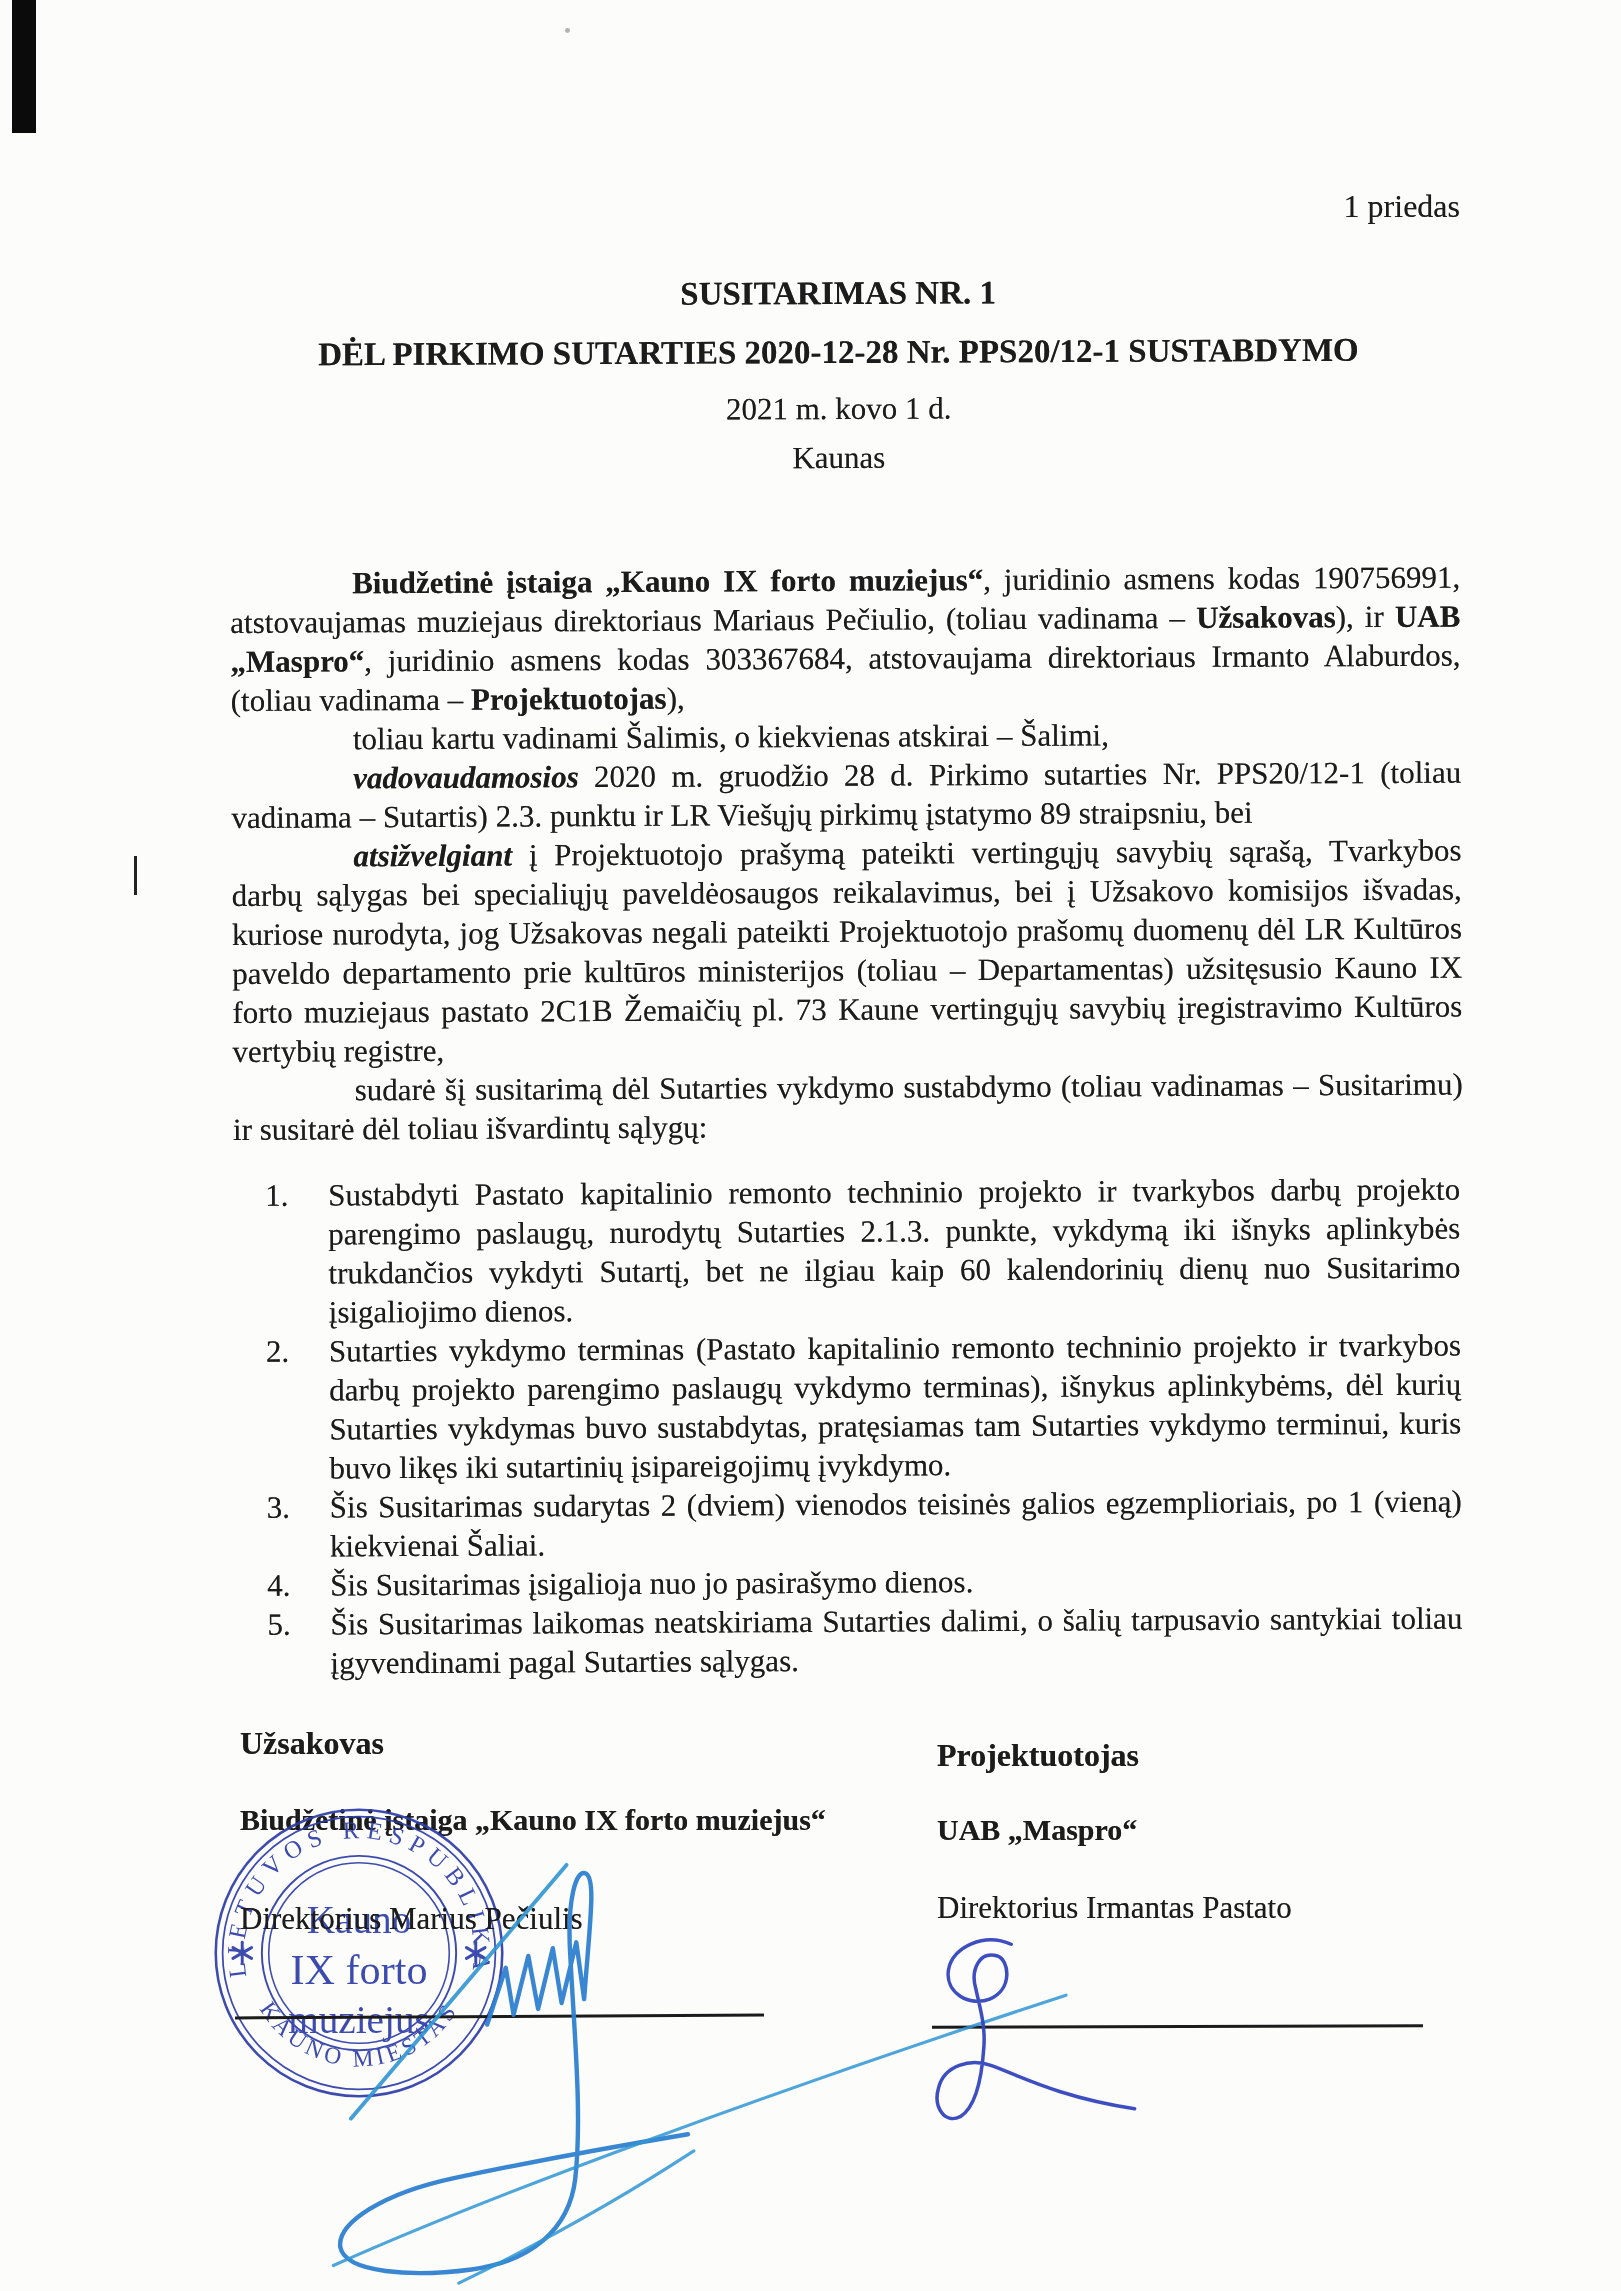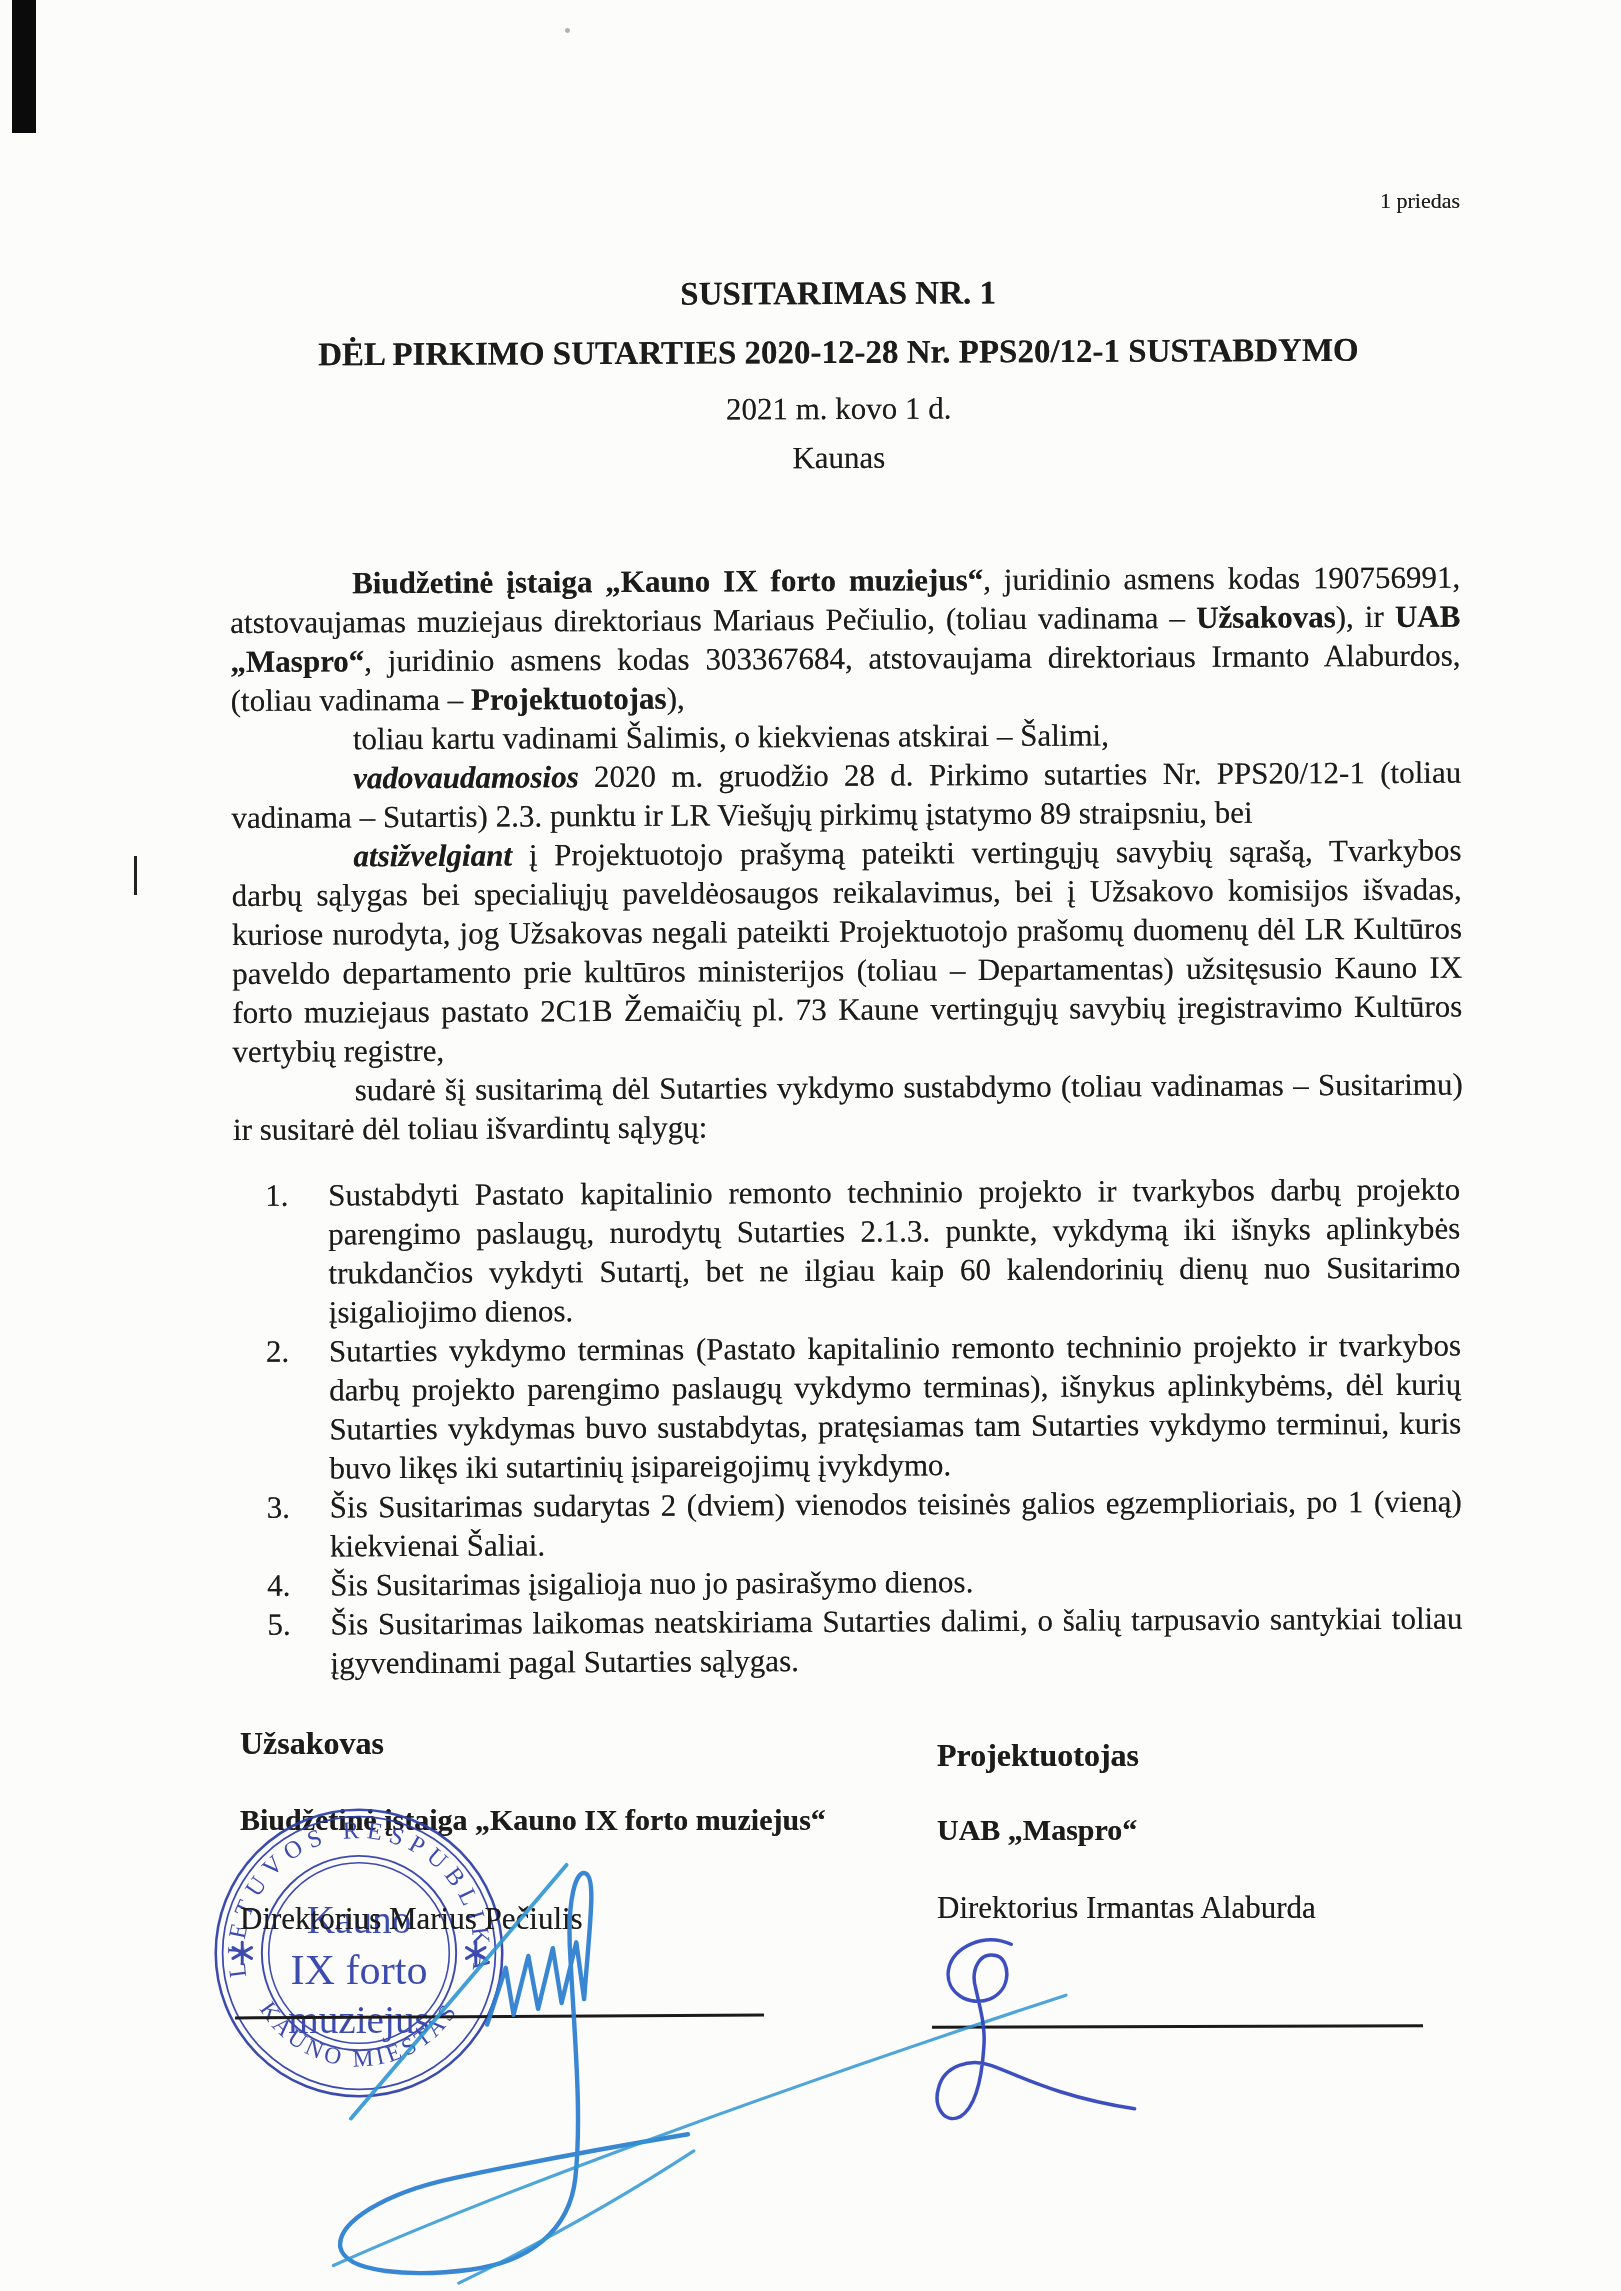--- a/index.html
+++ b/index.html
@@ -31,7 +31,7 @@
   .heading .t4{font-size:31px;line-height:43px;margin-top:5.9px;}
   .attach{
     top:188px;right:161px;width:392px;
-    font-size:22px;text-align:right;
+    font-size:32px;text-align:right;
     text-shadow:0 0 0.5px rgba(10,10,10,.6);
   }
   .preamble{

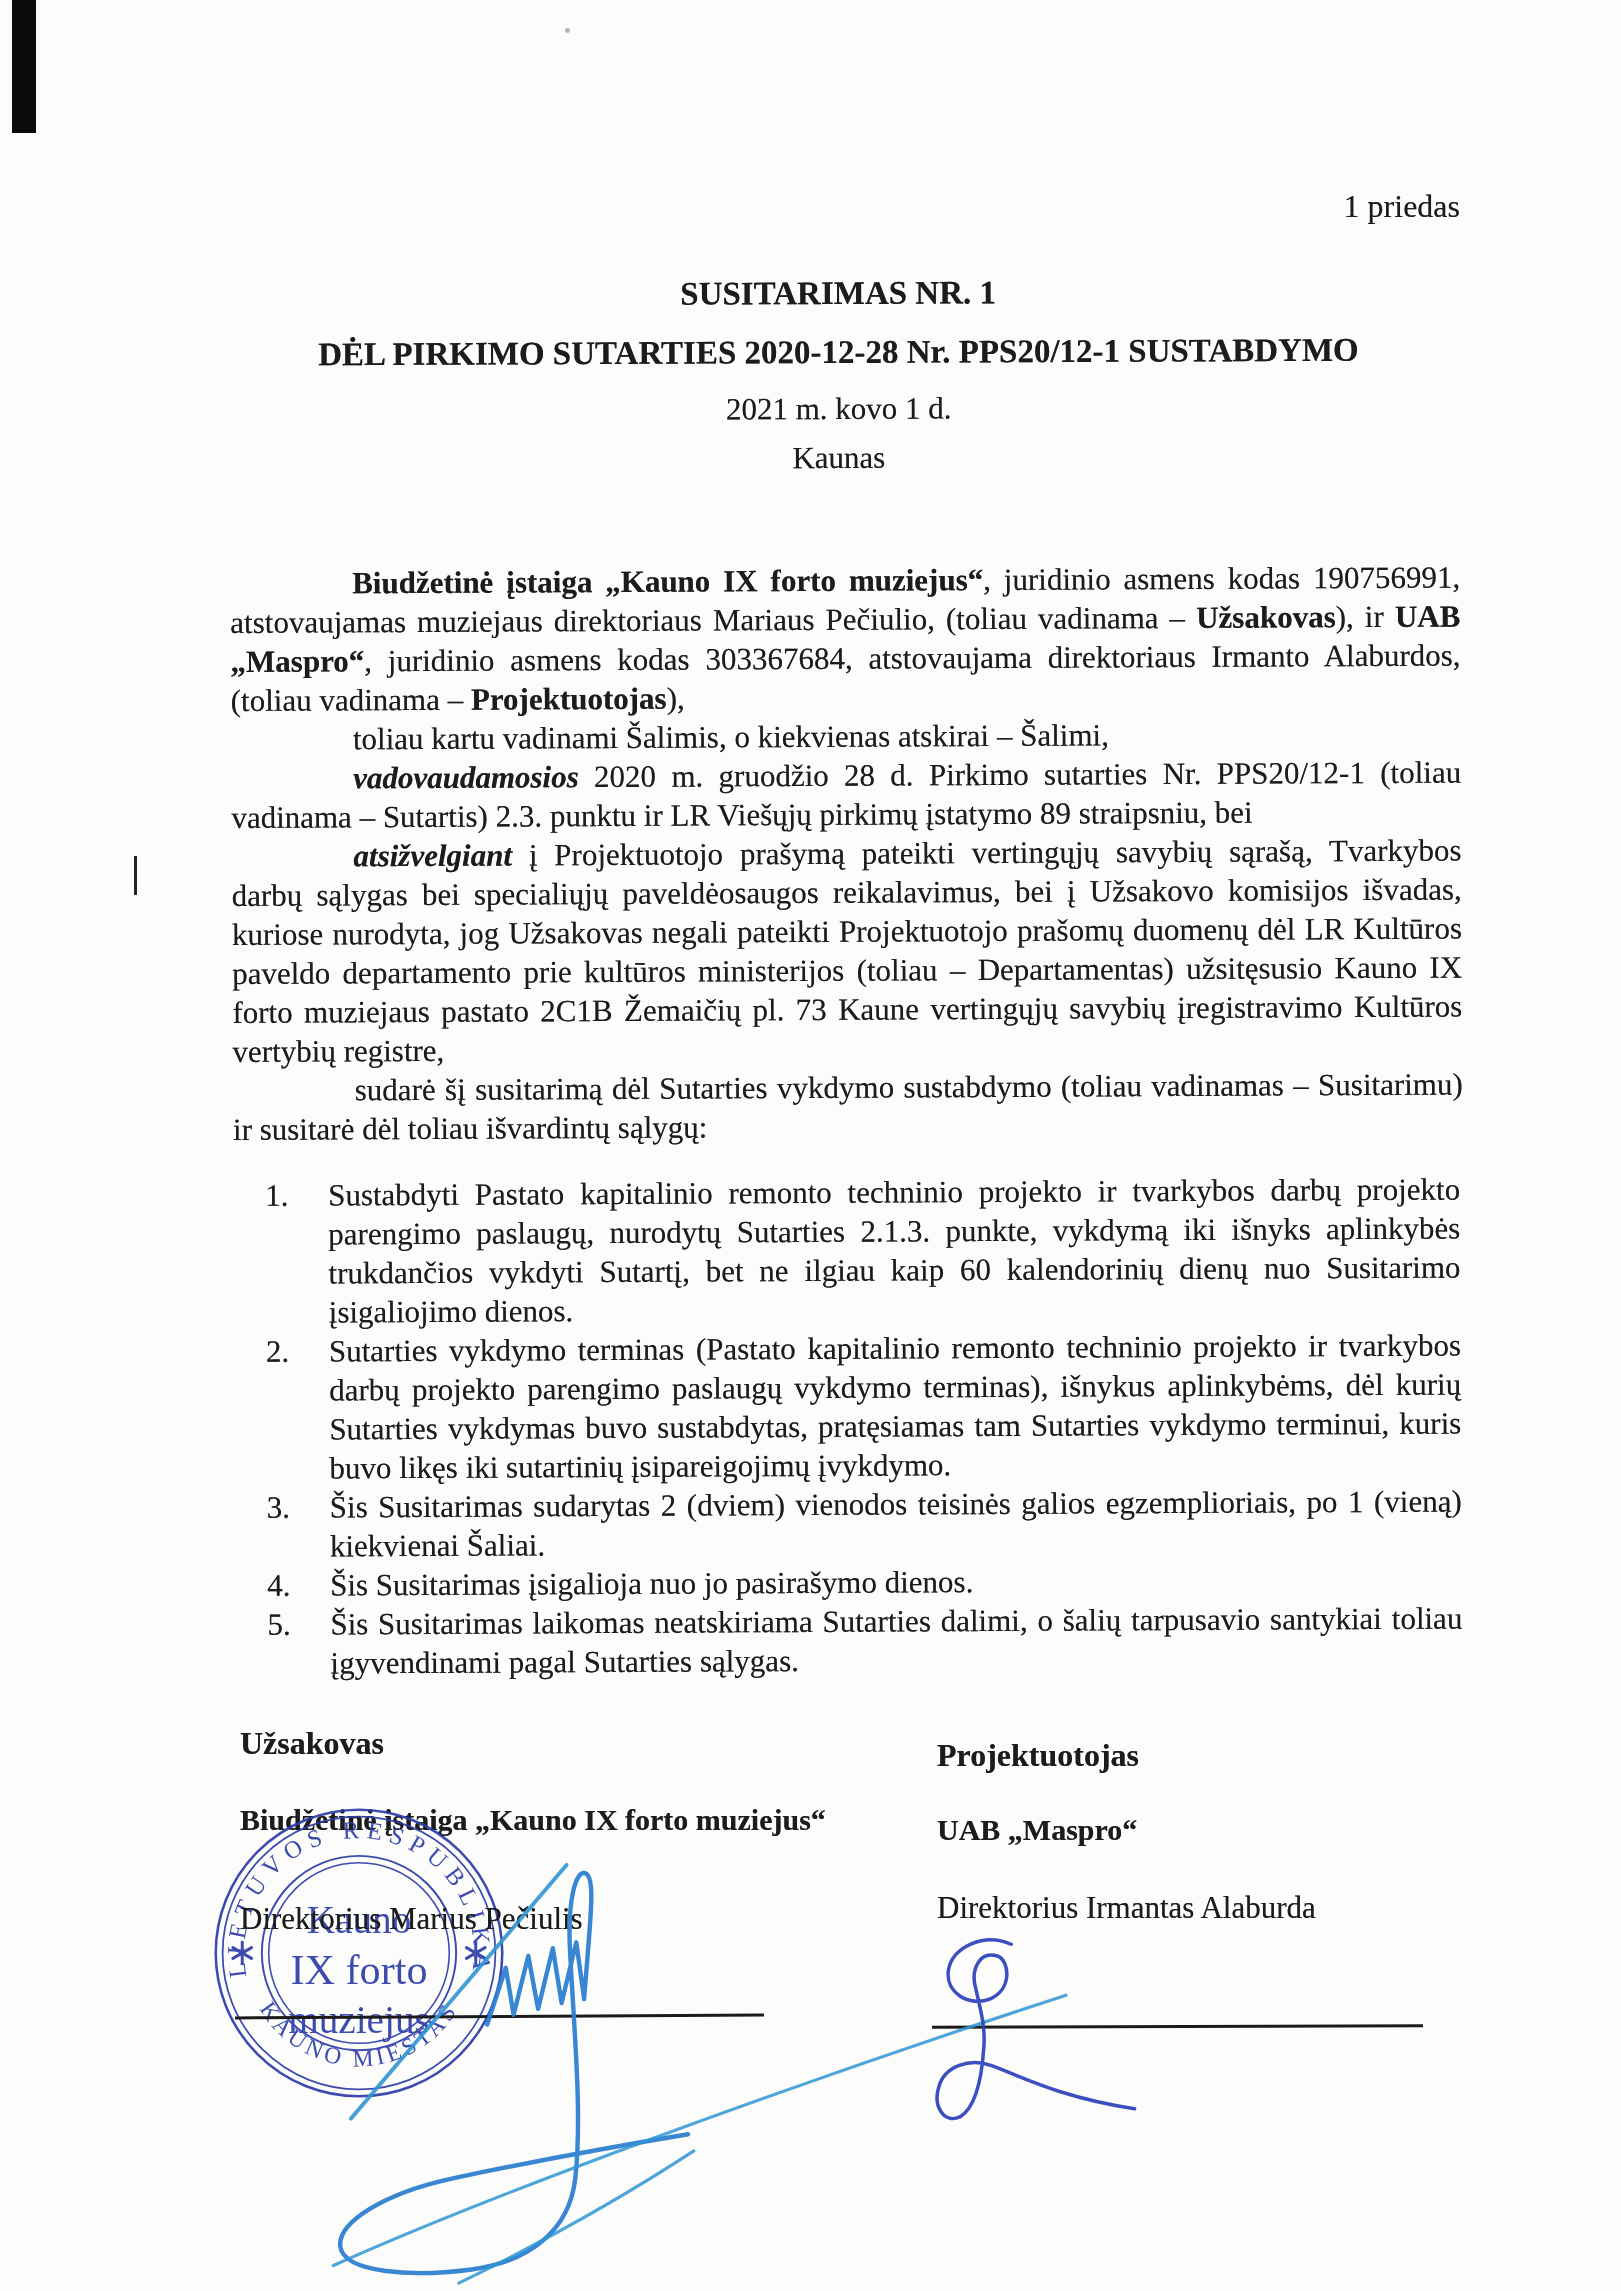--- a/index.html
+++ b/index.html
@@ -141,7 +141,7 @@
   </svg>
 
   <div class="abs sig-name" style="left:240px;top:1901px;">Direktorius Marius Pečiulis</div>
-  <div class="abs sig-name" style="left:937px;top:1890px;">Direktorius Irmantas Alaburda</div>
+  <div class="abs sig-name" style="left:937px;top:1890px;">Direktorius Irmantas Pastato</div>
 
   <div class="sig-line" style="left:235px;top:2015px;width:529px;transform:rotate(-0.3deg);"></div>
   <div class="sig-line" style="left:932px;top:2025px;width:491px;transform:rotate(-0.15deg);"></div>

